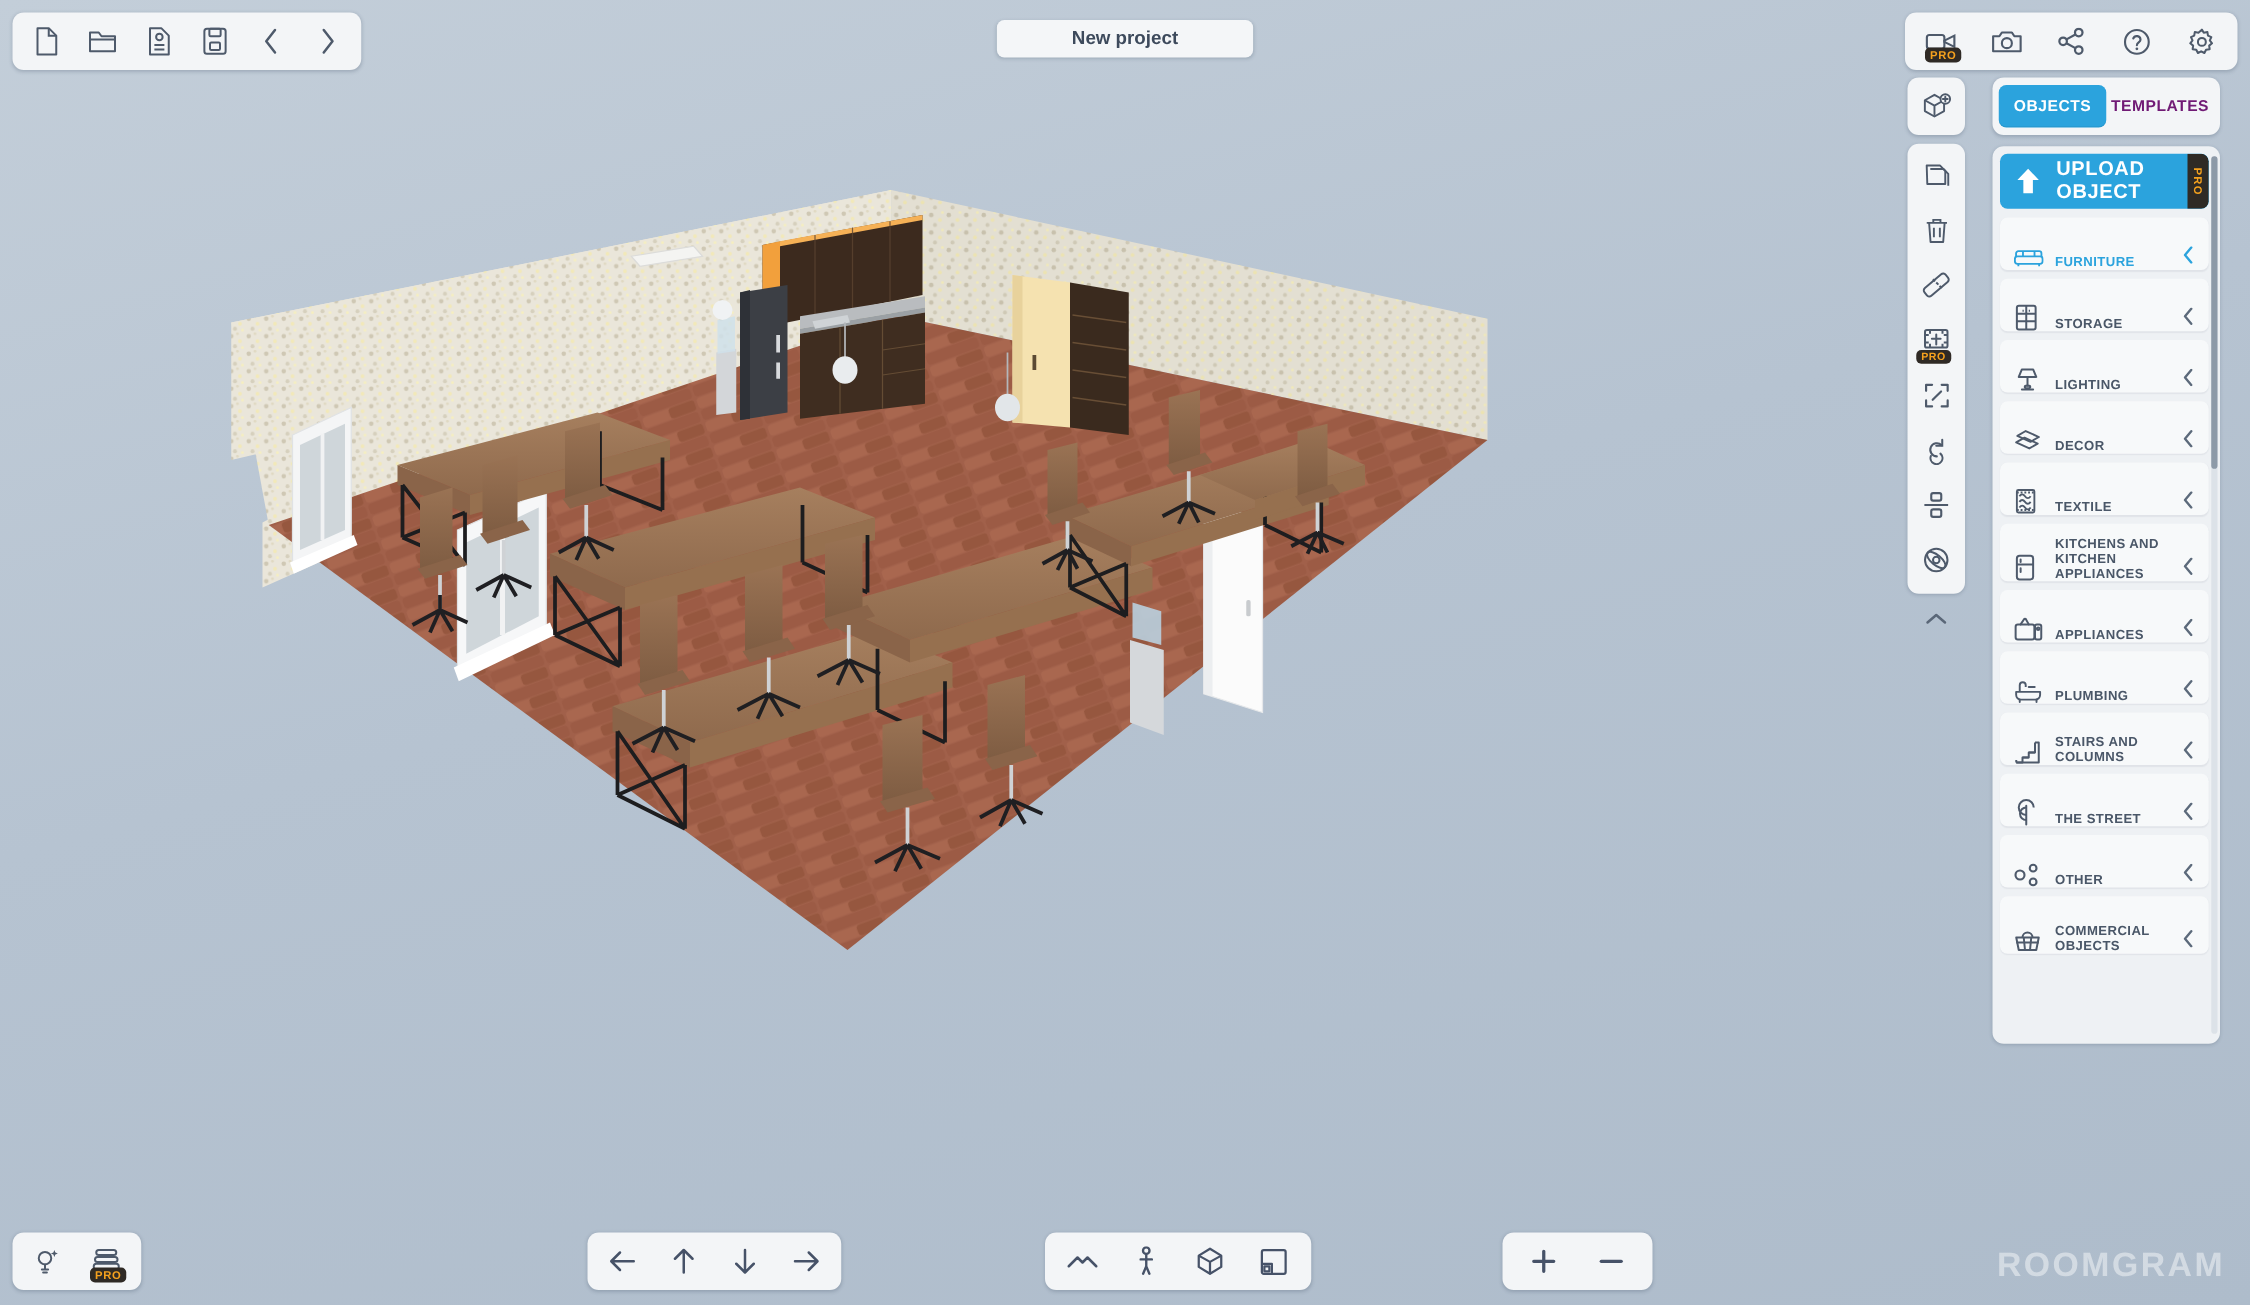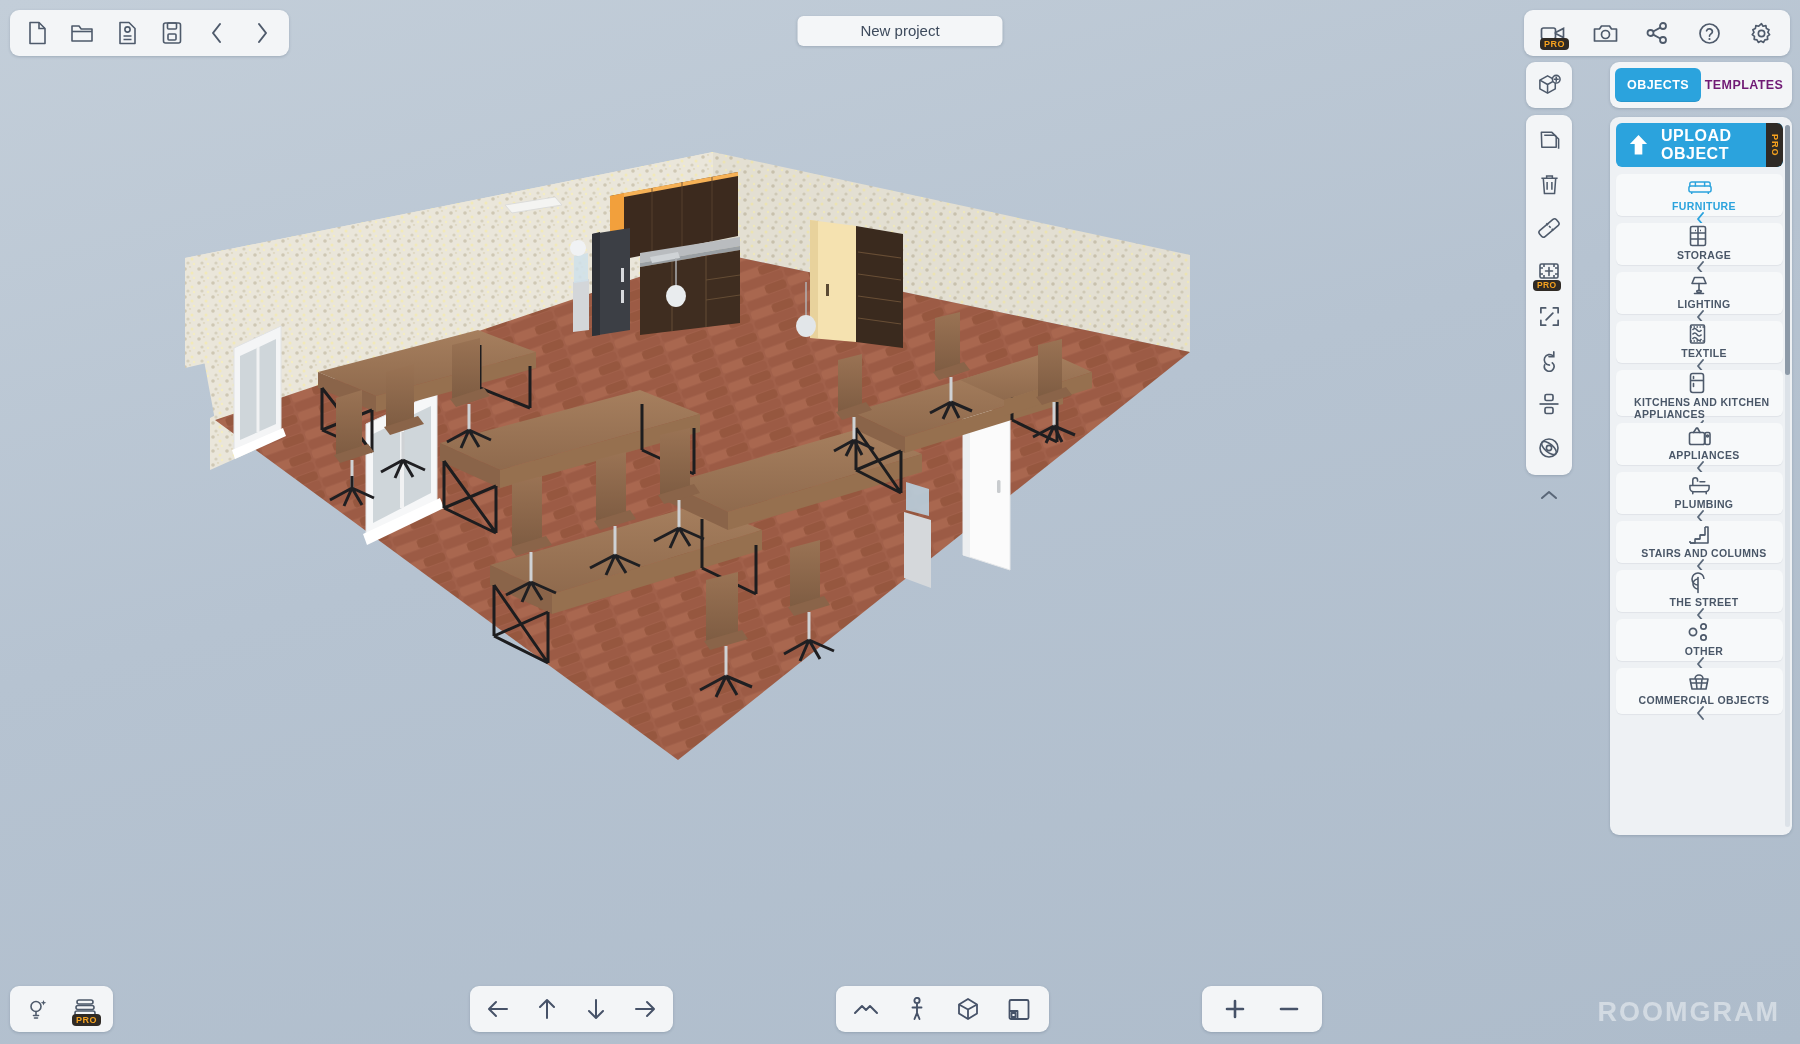--- a/index.html
+++ b/index.html
@@ -36,7 +36,7 @@
   #project-title {
     position: absolute; left: 50%; transform: translateX(-50%); top: 16px;
     min-width: 205px; height: 30px; line-height: 30px;
-    text-align: center; font-size: 15px; font-weight: normal; color: #3d4a5c;
+    text-align: center; font-size: 15px; font-weight: bold; color: #3d4a5c;
     background: #f4f6f8; border-radius: 6px;
     box-shadow: 0 1px 3px rgba(40,60,80,.2);
     padding: 0 22px; cursor: pointer;

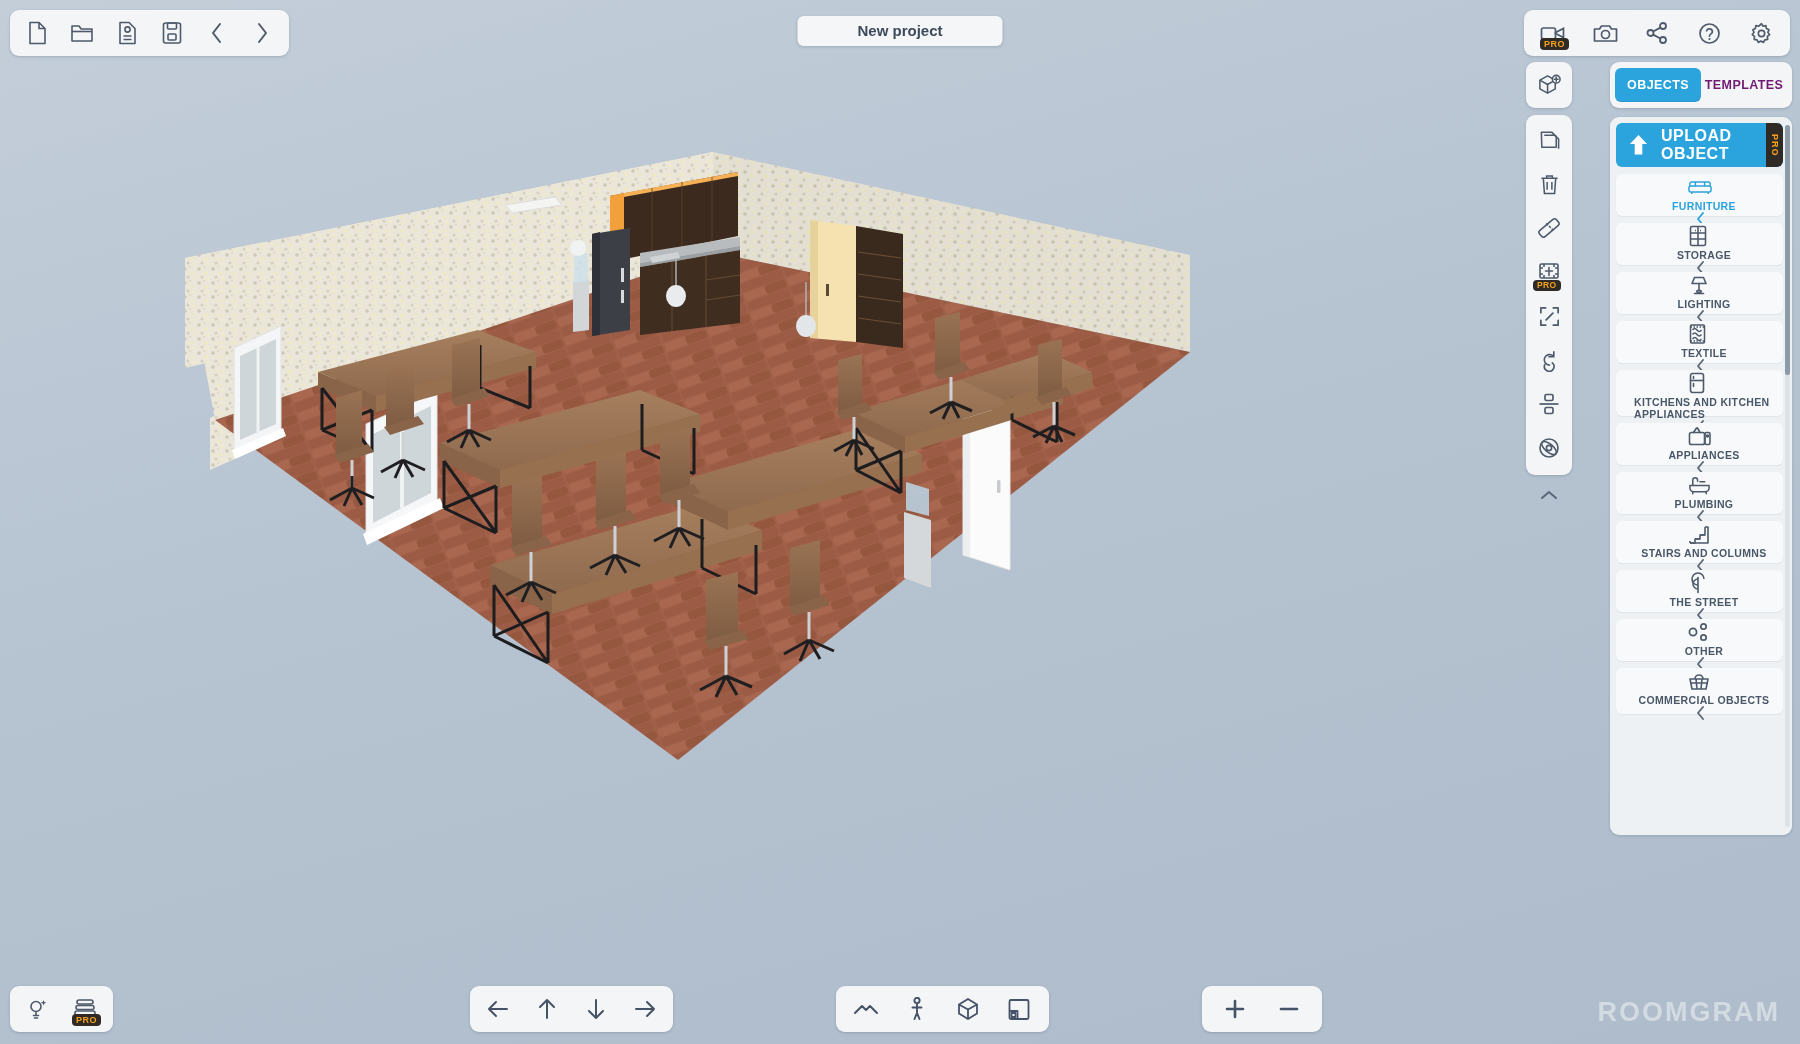--- a/index.html
+++ b/index.html
@@ -78,7 +78,7 @@
   #rail-collapse { width: 40px; height: 26px; display:flex;align-items:center;justify-content:center; cursor:pointer; }
 
   
-  #right-panel { position:absolute; right: 8px; top: 62px; width: 182px; }
+  #right-panel { position:absolute; right: 24px; top: 62px; width: 182px; }
   #panel-tabs {
     height: 46px; display:flex; align-items:center; padding: 5px;
     background:#f3f5f7; border-radius: 9px; box-shadow: 0 1px 3px rgba(40,60,80,.22);

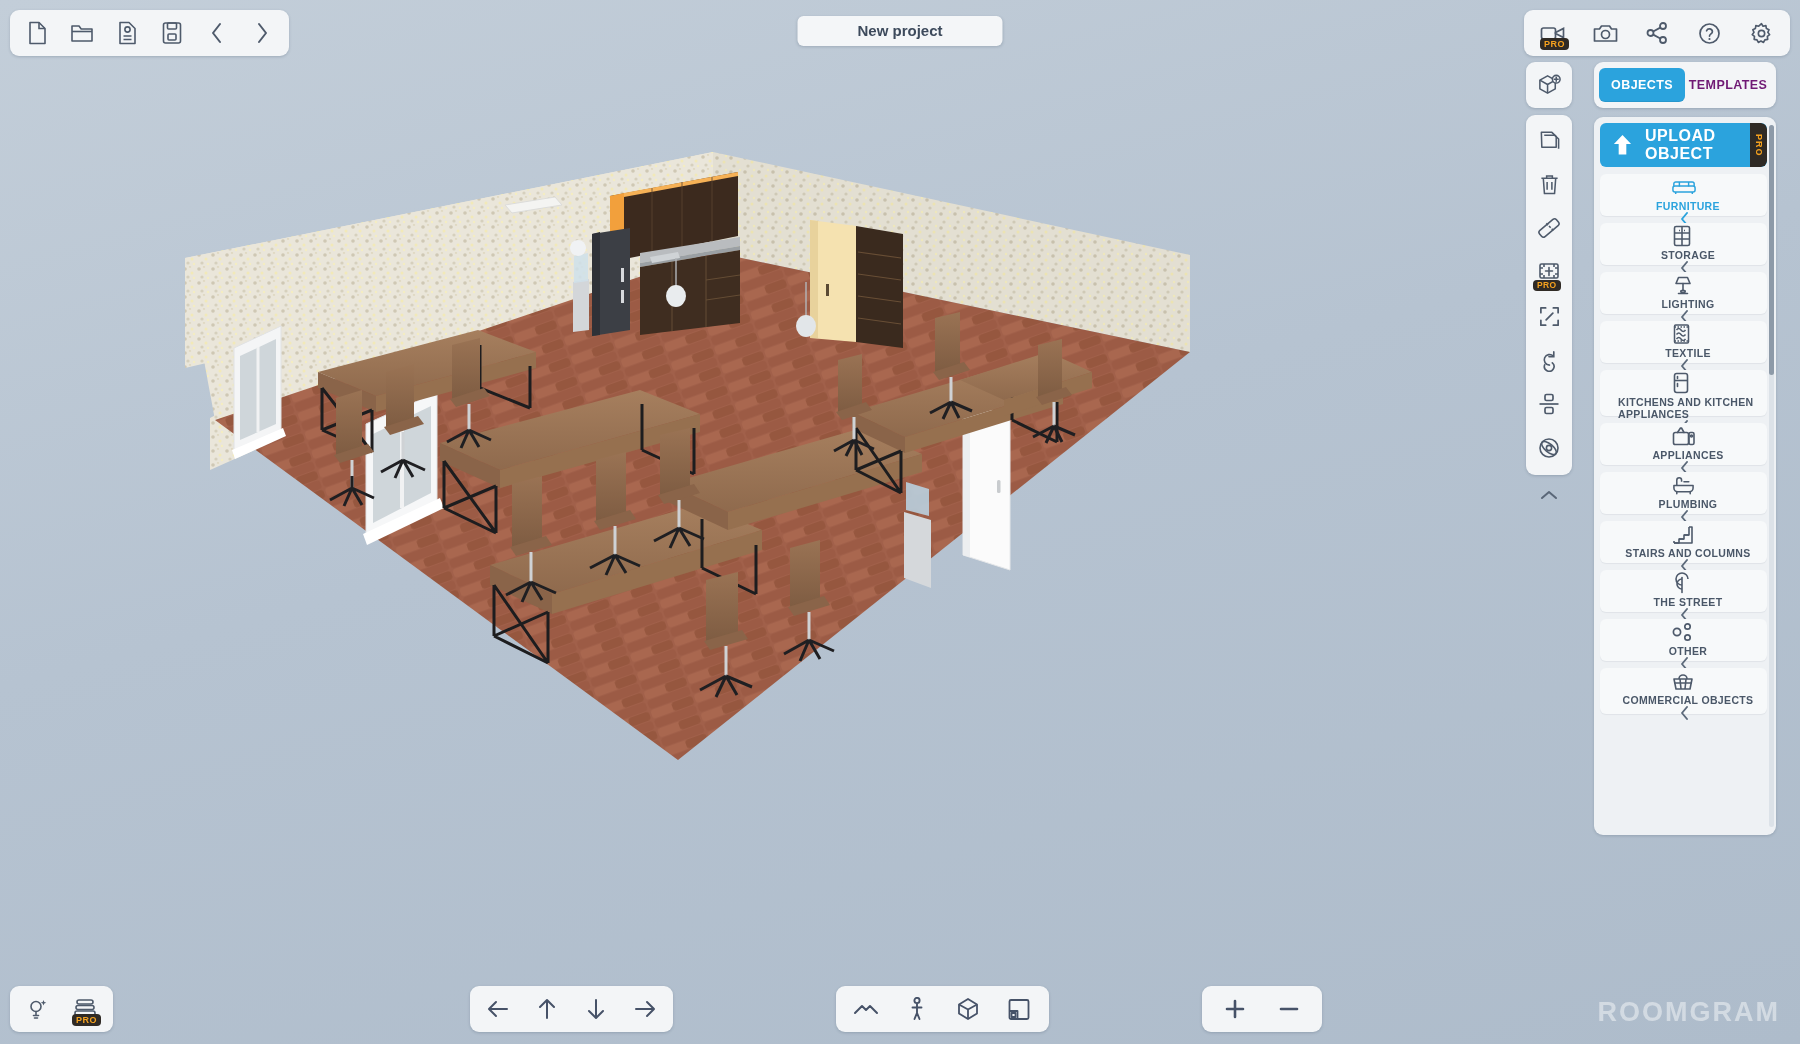--- a/index.html
+++ b/index.html
@@ -100,8 +100,8 @@
 
   .cat-item {
     background: #f7f9fa; border-radius: 6px;
-    height: 42px; display: flex; align-items: center; padding: 0 9px 0 11px;
-    cursor: pointer; box-shadow: 0 1px 1px rgba(40,60,80,.07); flex-direction: column;
+    height: 42px; display: flex; align-items: flex-end; padding: 0 9px 0 11px;
+    cursor: pointer; box-shadow: 0 1px 1px rgba(40,60,80,.07);
   }
   .cat-item.two-line { height: 46px; }
   .cat-ico { width: 26px; flex: 0 0 26px; display:flex; align-items:center; justify-content:flex-start; }

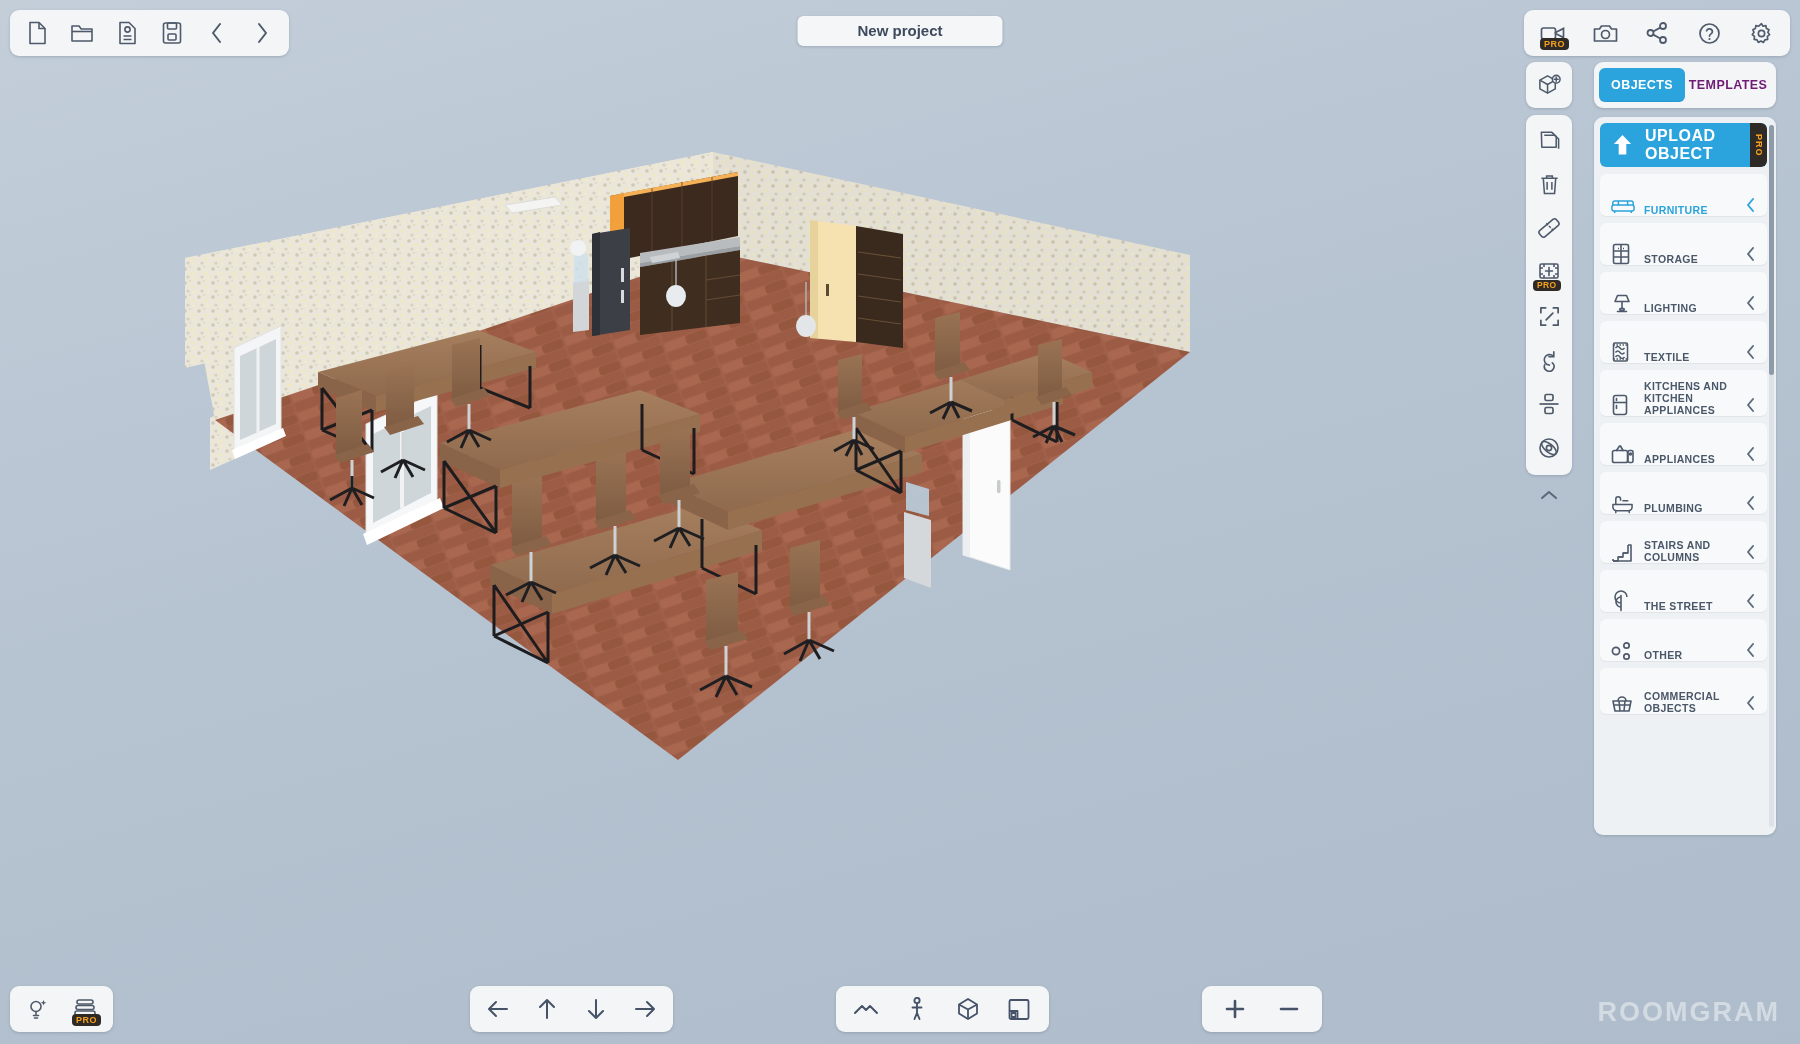--- a/index.html
+++ b/index.html
@@ -646,6 +646,20 @@
       </div>
 
 
+      <div class="cat-item">
+        <span class="cat-ico">
+          <svg width="23" height="21" viewBox="0 0 24 21" fill="none" stroke="#4e5a6b" stroke-width="1.6">
+            <path d="M3 6.5l7-4 11 5-7 4z" stroke-linejoin="round"></path>
+            <path d="M2 12l7-4 11 5-7 4z" stroke-linejoin="round"></path>
+          </svg>
+        </span>
+        <span class="cat-label">DECOR</span>
+        <span class="cat-chev">
+          <svg width="9" height="14" viewBox="0 0 9 14" fill="none" stroke="#5c6a7b" stroke-width="1.9" stroke-linecap="round" stroke-linejoin="round">
+              <path d="M7 1L2 7l5 6"></path>
+            </svg>
+        </span>
+      </div>
 
       <div class="cat-item">
         <span class="cat-ico">

